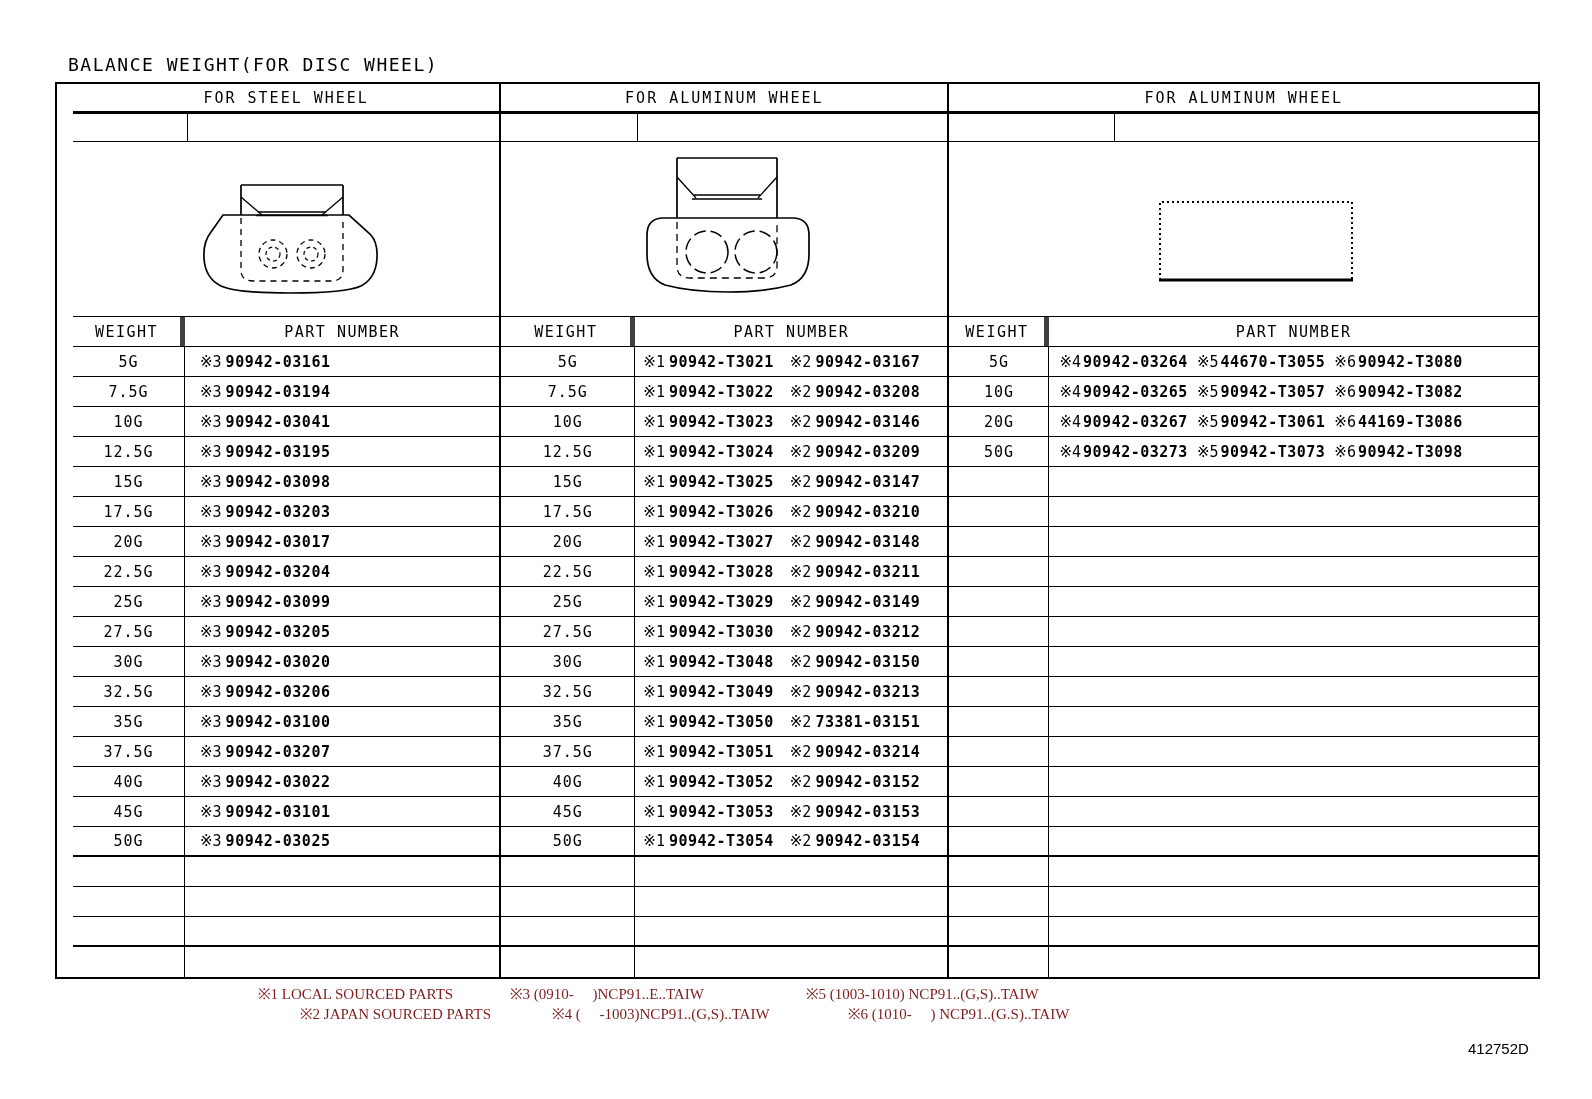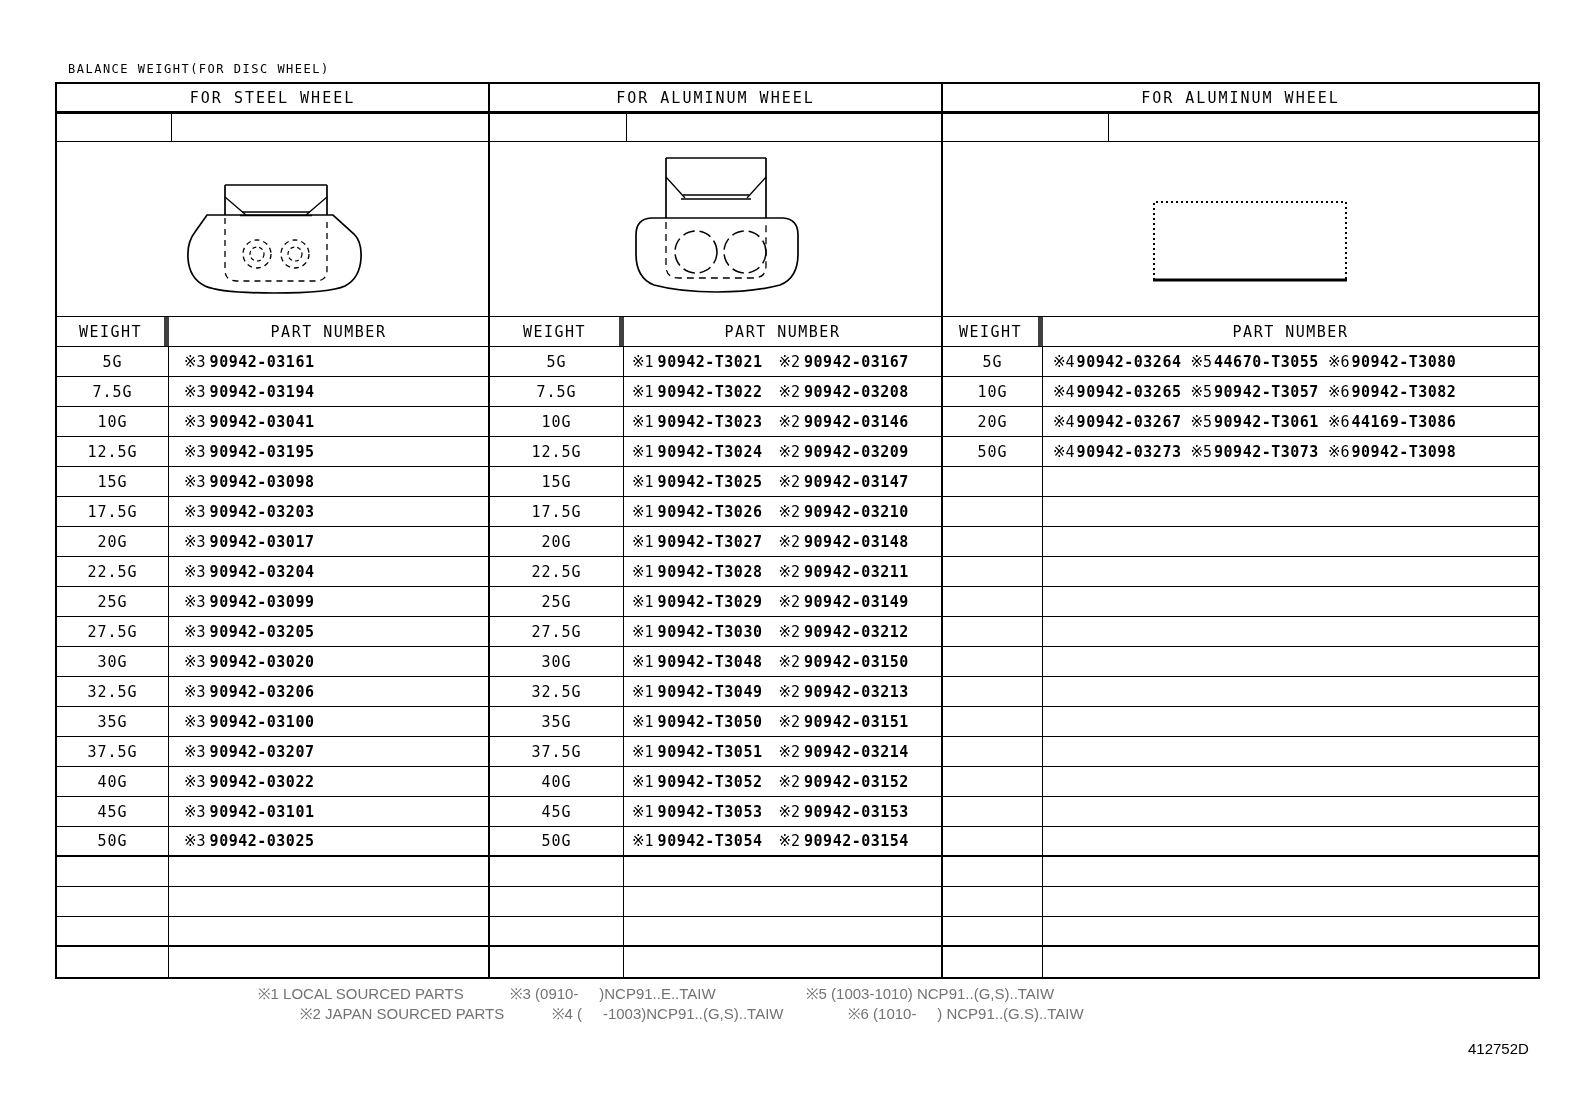--- a/index.html
+++ b/index.html
@@ -12,8 +12,8 @@
   .page { position:relative; width:1592px; height:1099px; background:#fff; overflow:hidden; }
 
   .title {
-    position:absolute; left:68px; top:62px;
-    font-size:12px; letter-spacing:1.5px; white-space:pre;
+    position:absolute; left:68px; top:54px;
+    font-size:18px; letter-spacing:1.5px; white-space:pre;
   }
 
   

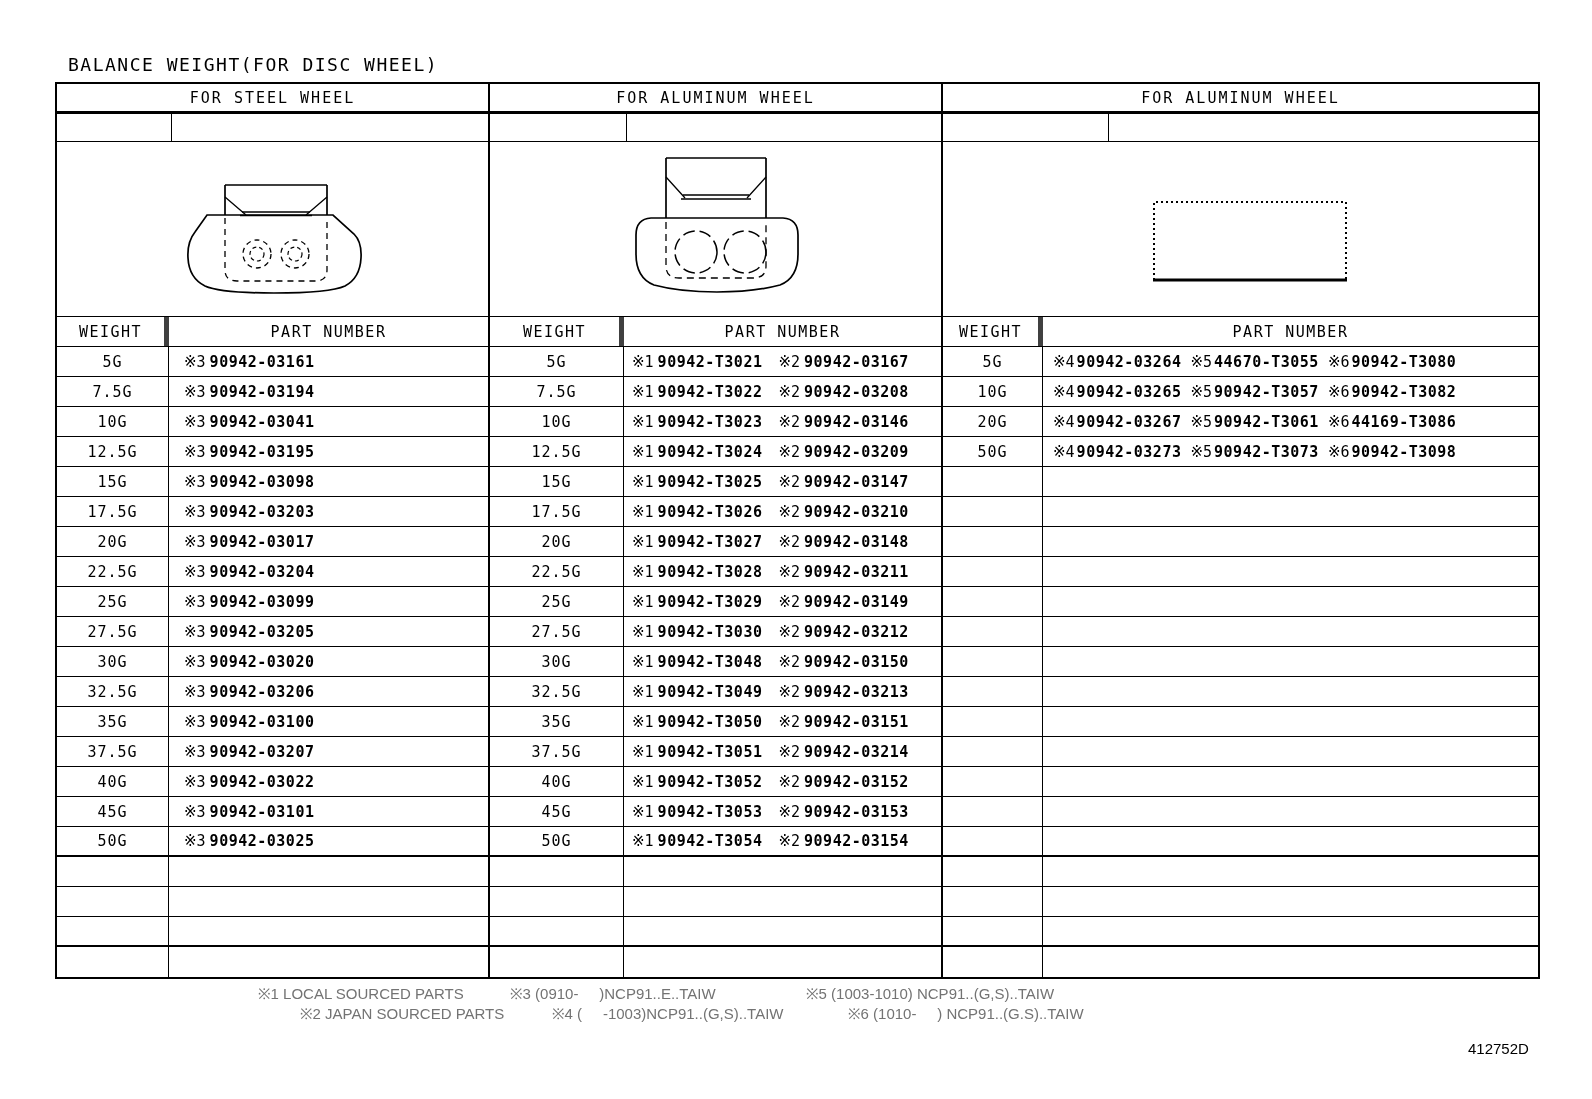--- a/index.html
+++ b/index.html
@@ -23,7 +23,7 @@
   }
   .section { border-right:2px solid #000; }
   .section:last-child { border-right:none; }
-  .s1 { width:433px; --wcol:112px; --split:114px; --padl:15px; --pgap:16px; }
+  .s1 { width:433px;margin-left:16px; --wcol:112px; --split:114px; --padl:15px; --pgap:16px; }
   .s2 { width:453px; --wcol:134px; --split:136px; --padl:8px;  --pgap:16px; }
   .s3 { width:595px; --wcol:100px; --split:165px; --padl:10px; --pgap:9px;  }
 

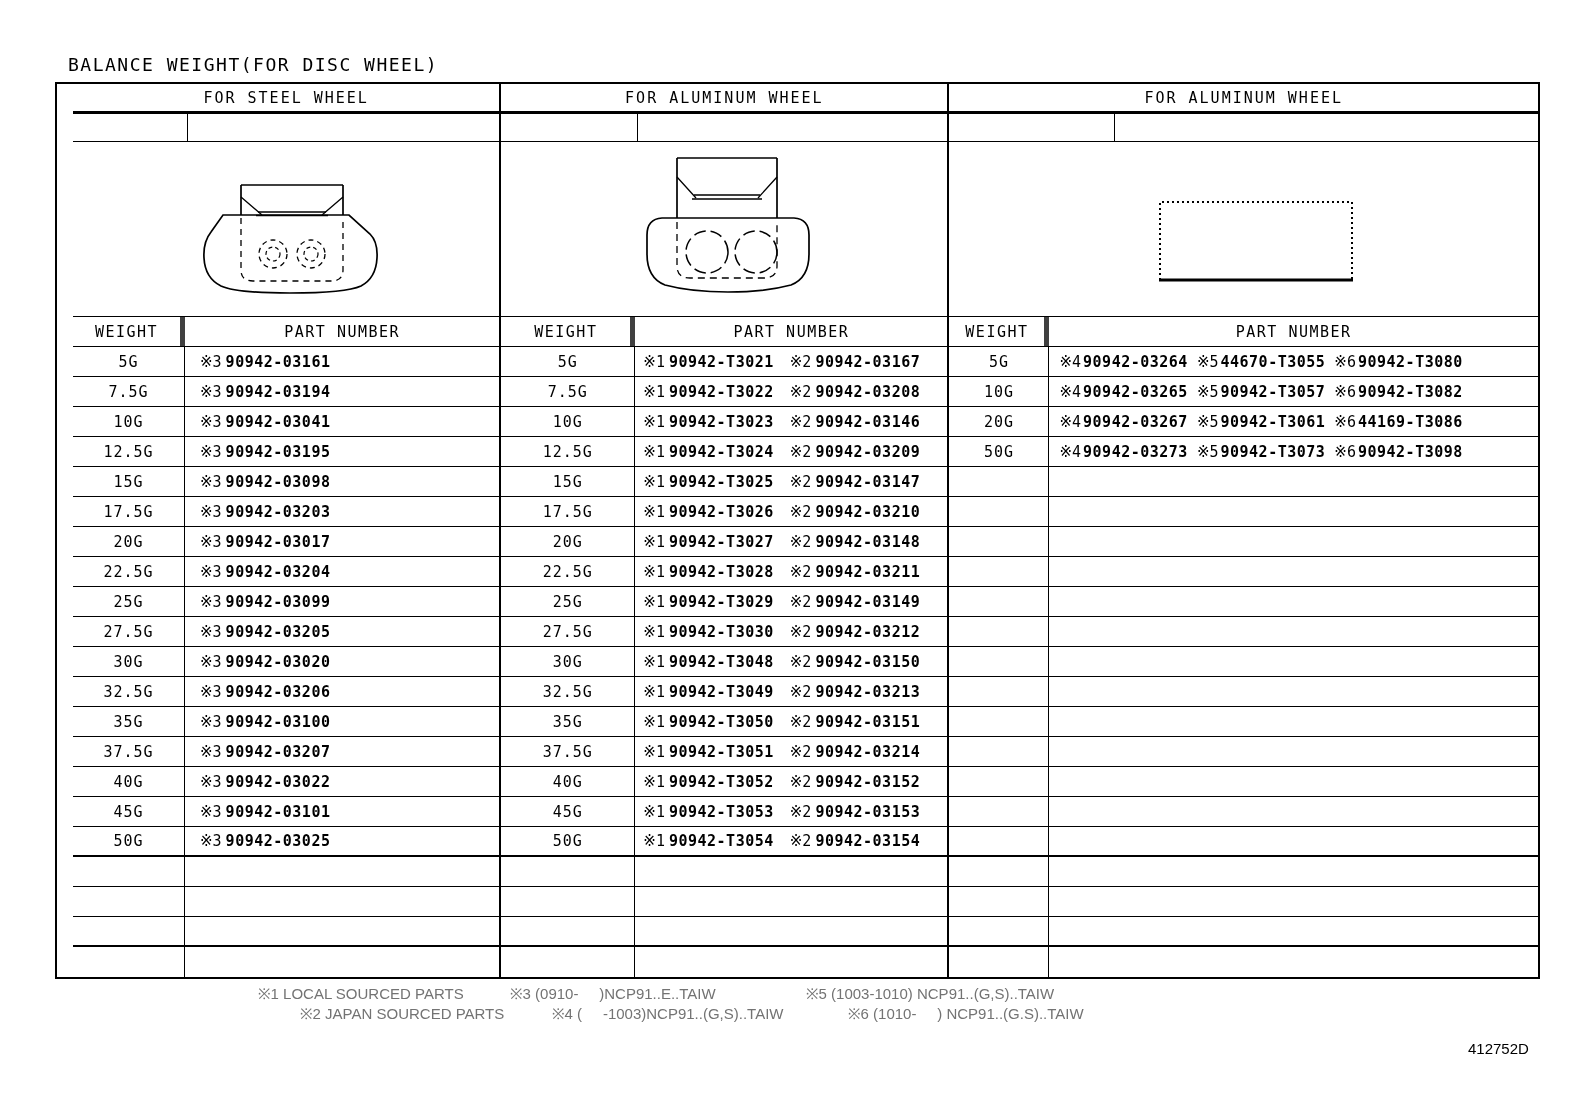--- a/index.html
+++ b/index.html
@@ -476,7 +476,7 @@
               </span>
               <span class="part">
                 <span class="note">※2</span>
-                <span class="num">90942-03151</span>
+                <span class="num">73381-03151</span>
               </span>
             </div>
           </div>

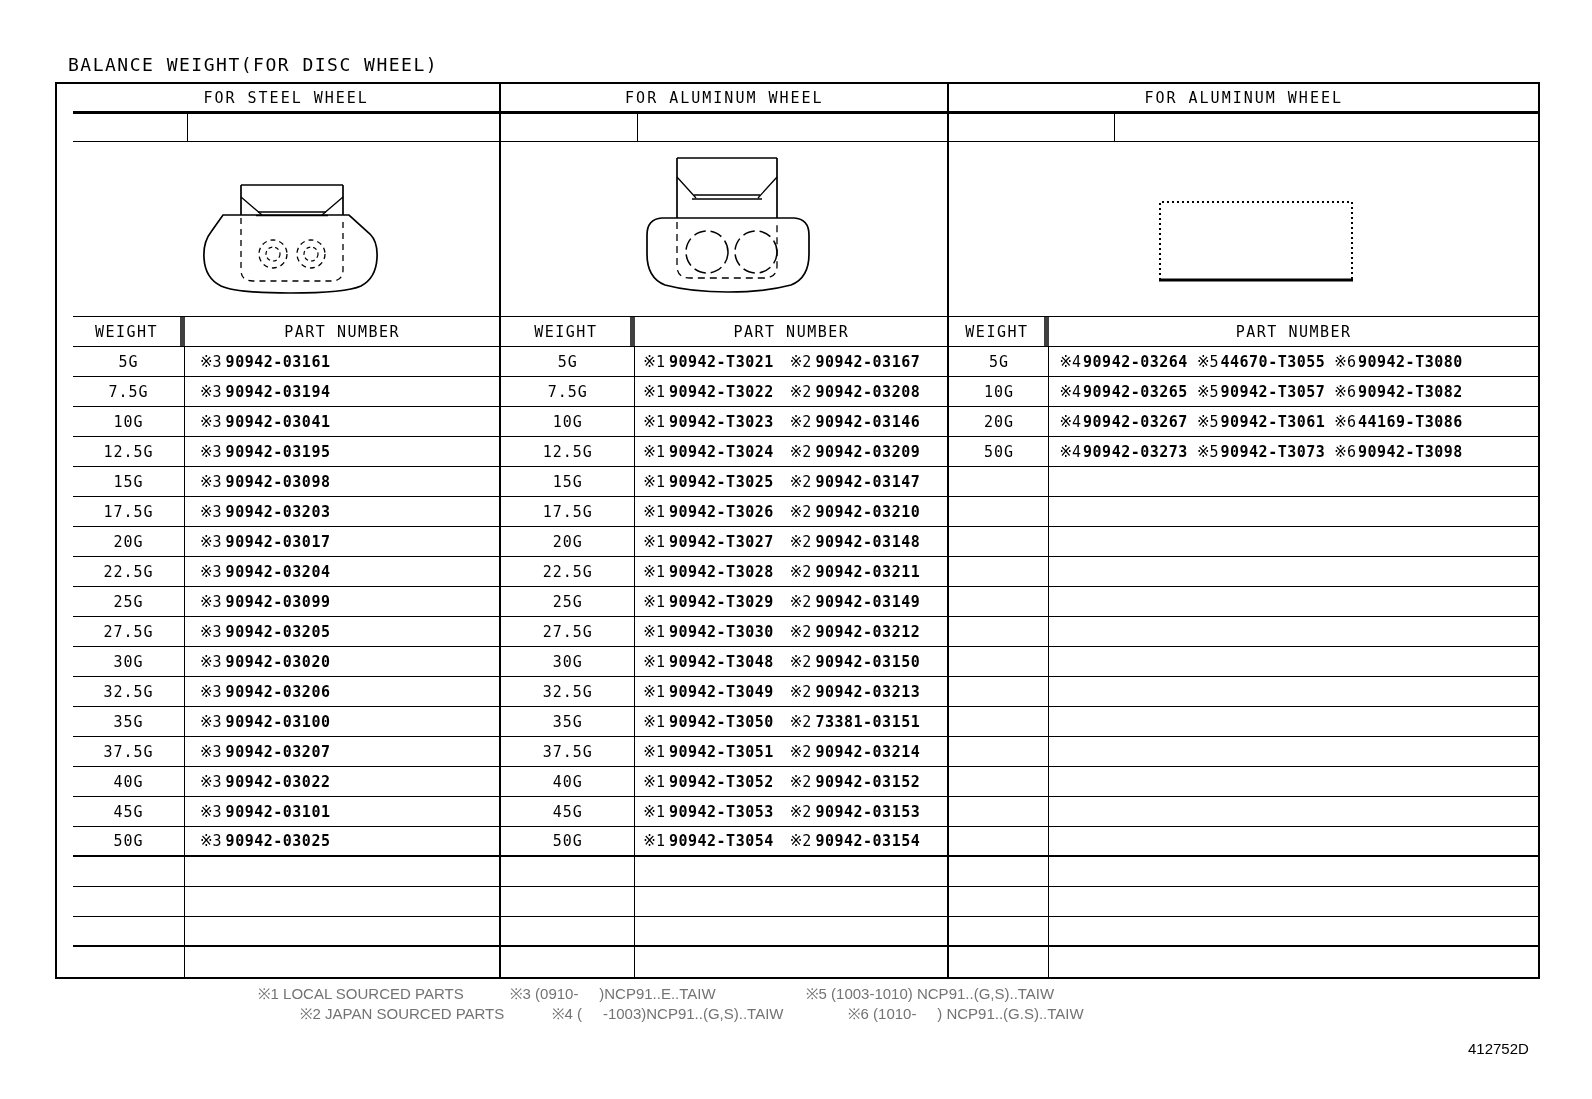--- a/index.html
+++ b/index.html
@@ -72,8 +72,8 @@
 
   
   .fn {
-    position:absolute; font-family:Liberation Sans, sans-serif;
-    font-size:15px; white-space:pre; color:#737373;
+    position:absolute; font-family:Liberation Serif, serif;
+    font-size:15px; white-space:pre; color:#7f1d1d;
   }
   .fn.c1 { left:258px; }
   .fn.c2 { left:510px; }

